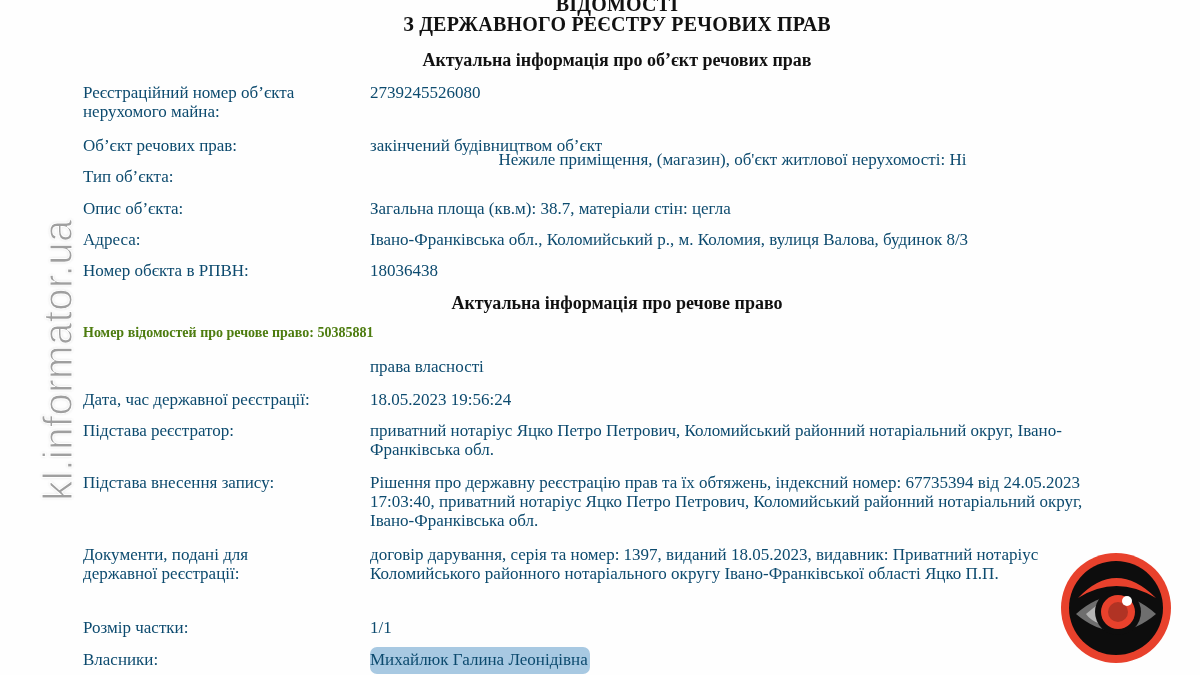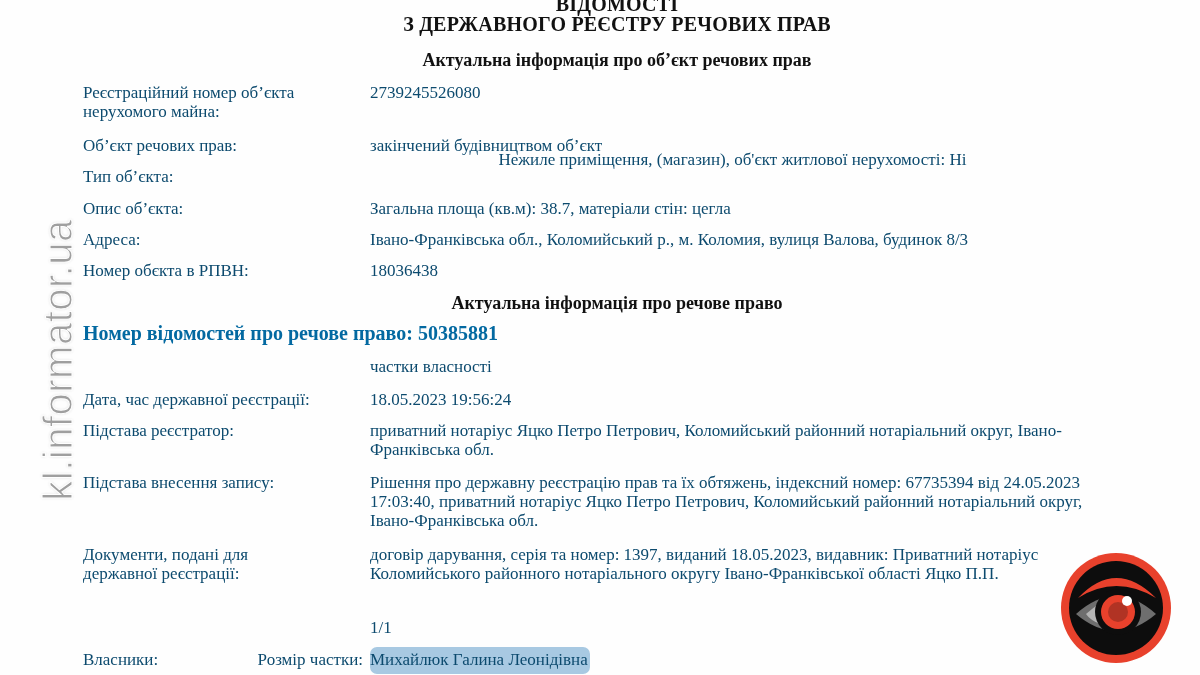--- a/index.html
+++ b/index.html
@@ -59,9 +59,9 @@
       left: 83px;
       top: 323px;
       font-weight: bold;
-      font-size: 20px;
+      font-size: 14px;
       line-height: 20px;
-      color: #0369a1;
+      color: #4d7c0f;
     }
     .highlight {
       background: #a8c9e2;

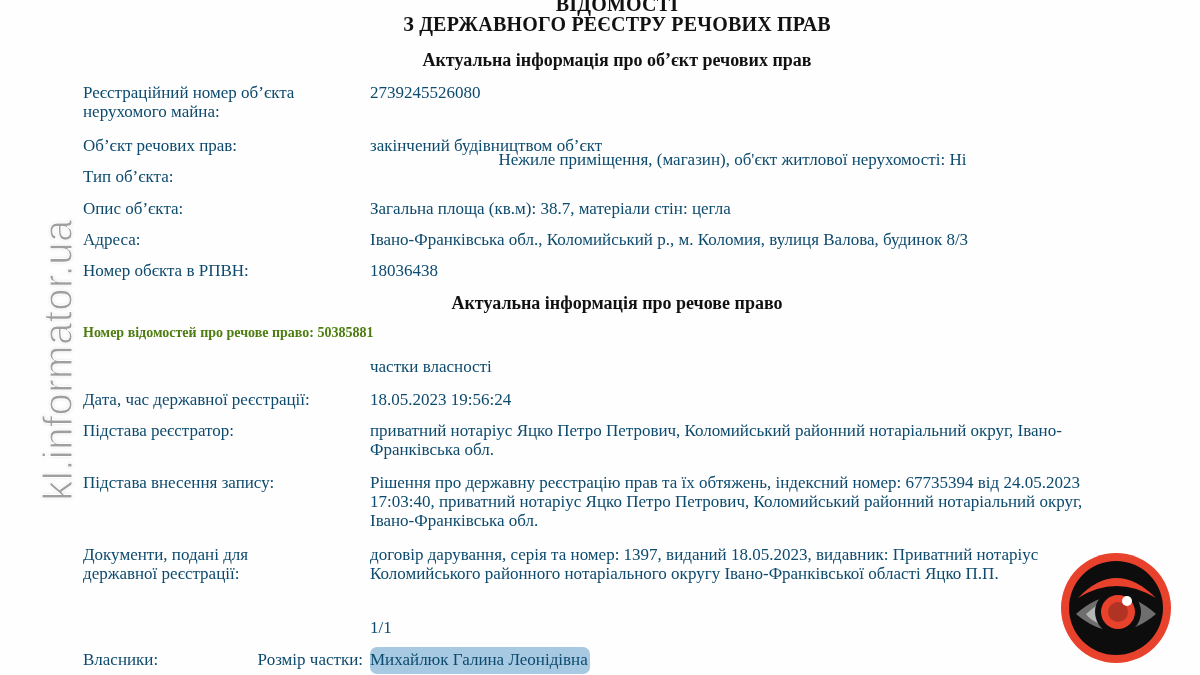--- a/index.html
+++ b/index.html
@@ -122,7 +122,7 @@
 
   <div class="bold-line">Номер відомостей про речове право: 50385881</div>
 
-  <div class="row-value" style="top:357px;">частки власності</div>
+  <div class="row-value" style="top:357px;">права власності</div>
 
   <div class="row-label" style="top:390px;">Дата, час державної реєстрації:</div>
   <div class="row-value" style="top:390px;">18.05.2023 19:56:24</div>

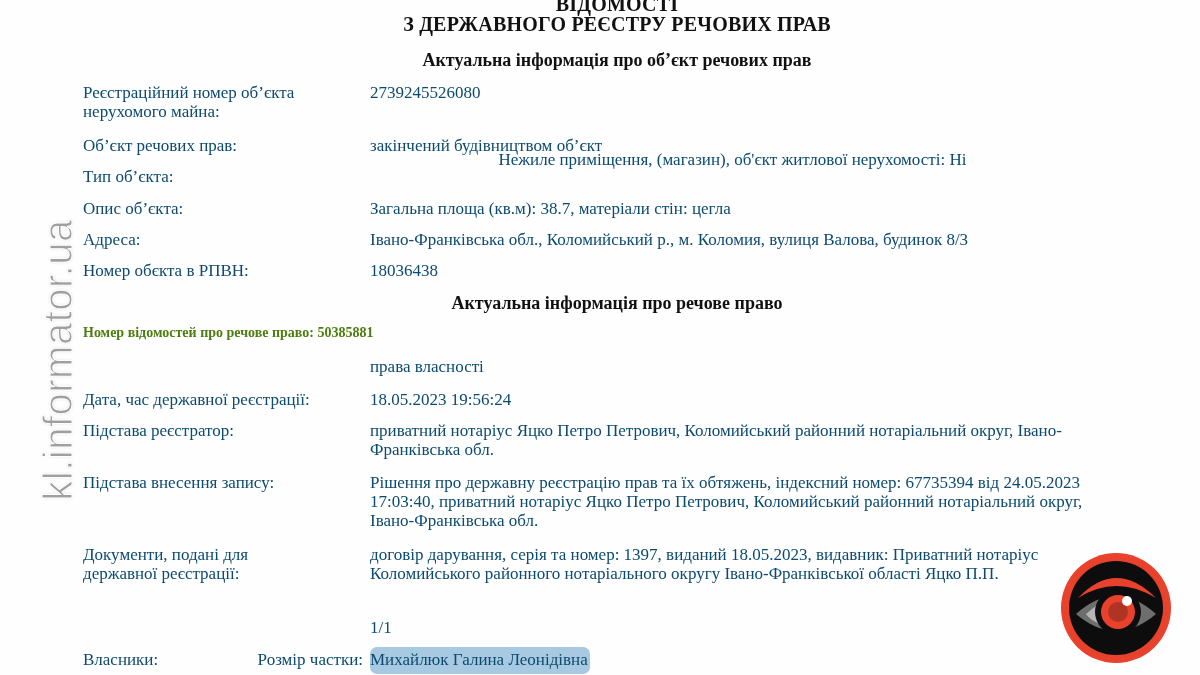--- a/index.html
+++ b/index.html
@@ -136,7 +136,7 @@
   <div class="row-label" style="top:545px; width:240px;">Документи, подані для державної реєстрації:</div>
   <div class="row-value" style="top:545px; width:725px;">договір дарування, серія та номер: 1397, виданий 18.05.2023, видавник: Приватний нотаріус Коломийського районного нотаріального округу Івано-Франківської області Яцко П.П.</div>
 
-  <div class="row-label" style="top:650px;text-align:right;">Розмір частки:</div>
+  <div class="row-label" style="top:618px;">Розмір частки:</div>
   <div class="row-value" style="top:618px;">1/1</div>
 
   <div class="row-label" style="top:650px;">Власники:</div>

